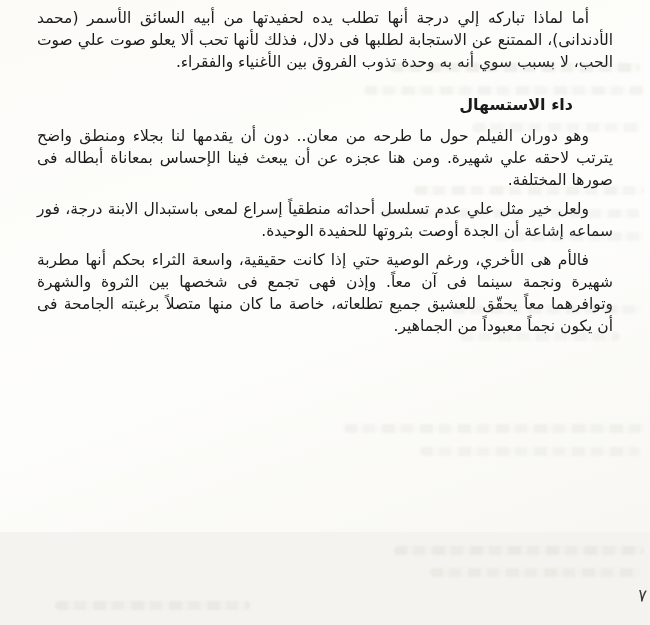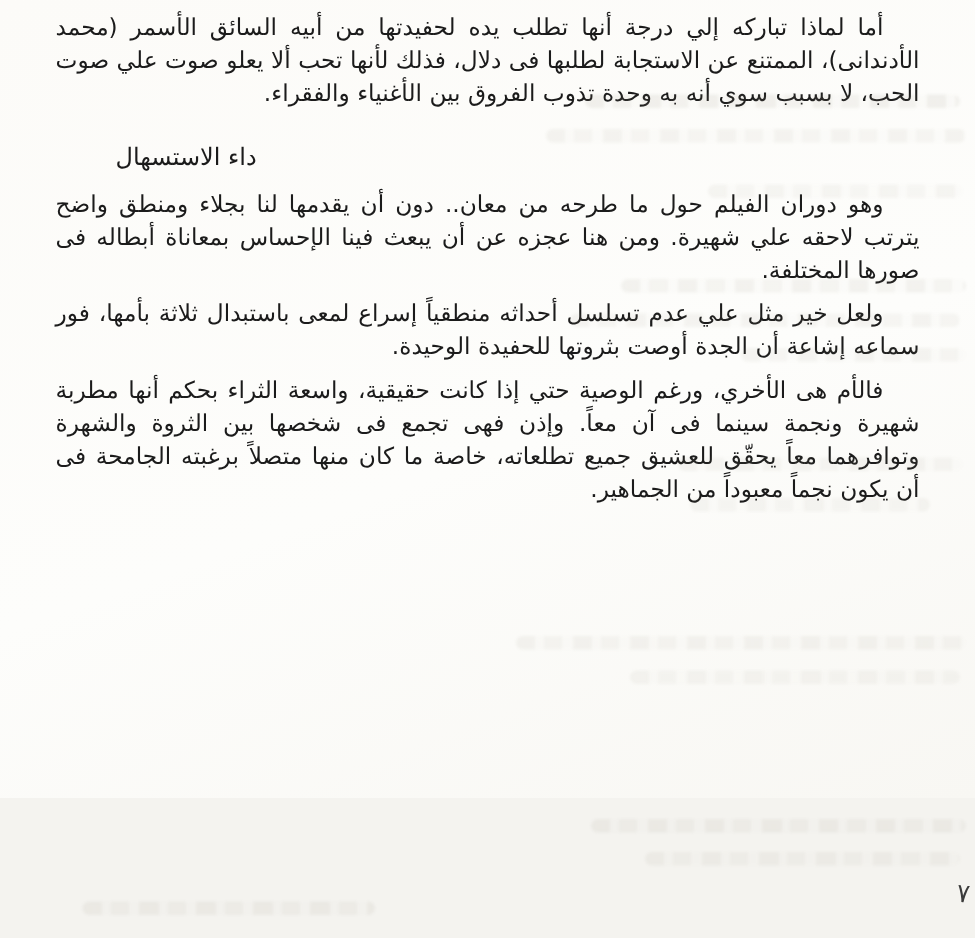--- a/index.html
+++ b/index.html
@@ -31,8 +31,8 @@
   }
   h2.heading {
     font-size: 16px;
-    font-weight: normal;
-    text-align: left;
+    font-weight: bold;
+    text-align: right;
     margin: 21px 40px 9px 40px;
     text-indent: 0;
   }

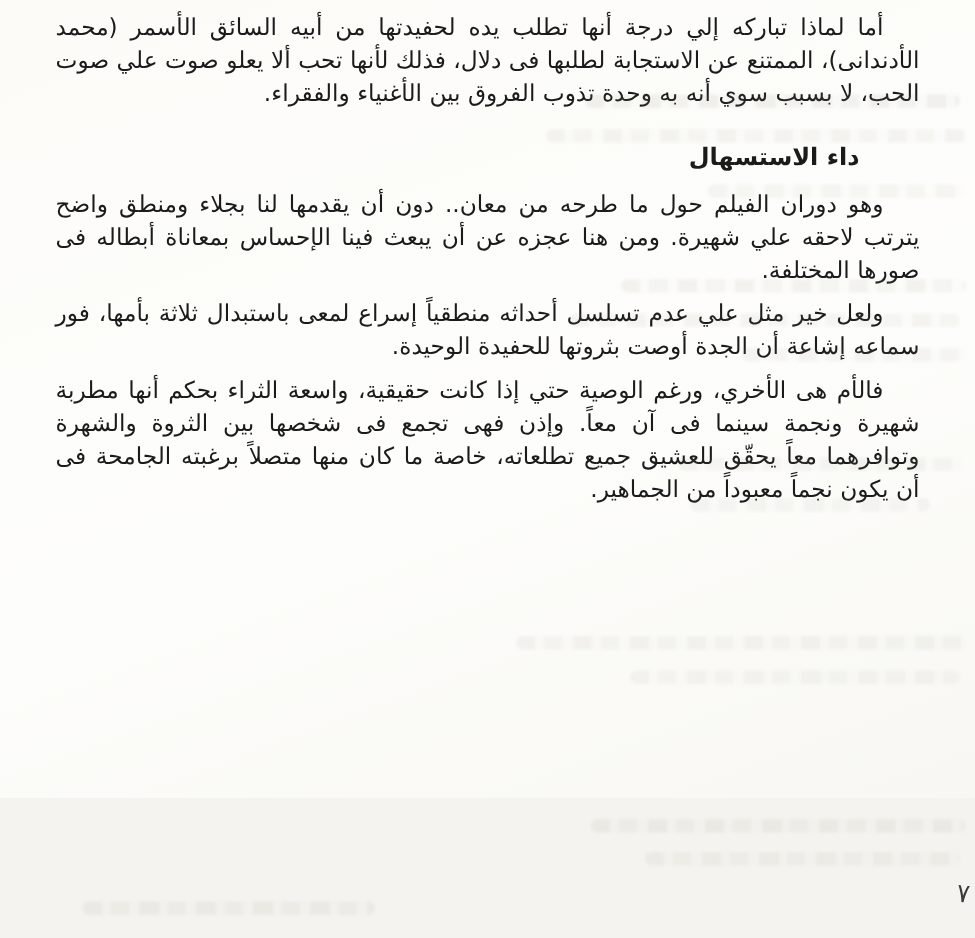--- a/index.html
+++ b/index.html
@@ -81,7 +81,7 @@
     <p class="para">أما لماذا تباركه إلي درجة أنها تطلب يده لحفيدتها من أبيه السائق الأسمر (محمد الأدندانى)، الممتنع عن الاستجابة لطلبها فى دلال، فذلك لأنها تحب ألا يعلو صوت علي صوت الحب، لا بسبب سوي أنه به وحدة تذوب الفروق بين الأغنياء والفقراء.</p>
     <h2 class="heading">داء الاستسهال</h2>
     <p class="para">وهو دوران الفيلم حول ما طرحه من معان.. دون أن يقدمها لنا بجلاء ومنطق واضح يترتب لاحقه علي شهيرة. ومن هنا عجزه عن أن يبعث فينا الإحساس بمعاناة أبطاله فى صورها المختلفة.</p>
-    <p class="para">ولعل خير مثل علي عدم تسلسل أحداثه منطقياً إسراع لمعى باستبدال ثلاثة بأمها، فور سماعه إشاعة أن الجدة أوصت بثروتها للحفيدة الوحيدة.</p>
+    <p class="para">ولعل خير مثل علي عدم تسلسل أحداثه منطقياً إسراع لمعى باستبدال الابنة درجة، فور سماعه إشاعة أن الجدة أوصت بثروتها للحفيدة الوحيدة.</p>
     <p class="para">فالأم هى الأخري، ورغم الوصية حتي إذا كانت حقيقية، واسعة الثراء بحكم أنها مطربة شهيرة ونجمة سينما فى آن معاً. وإذن فهى تجمع فى شخصها بين الثروة والشهرة وتوافرهما معاً يحقّق للعشيق جميع تطلعاته، خاصة ما كان منها متصلاً برغبته الجامحة فى أن يكون نجماً معبوداً من الجماهير.</p>
   </div>
 

